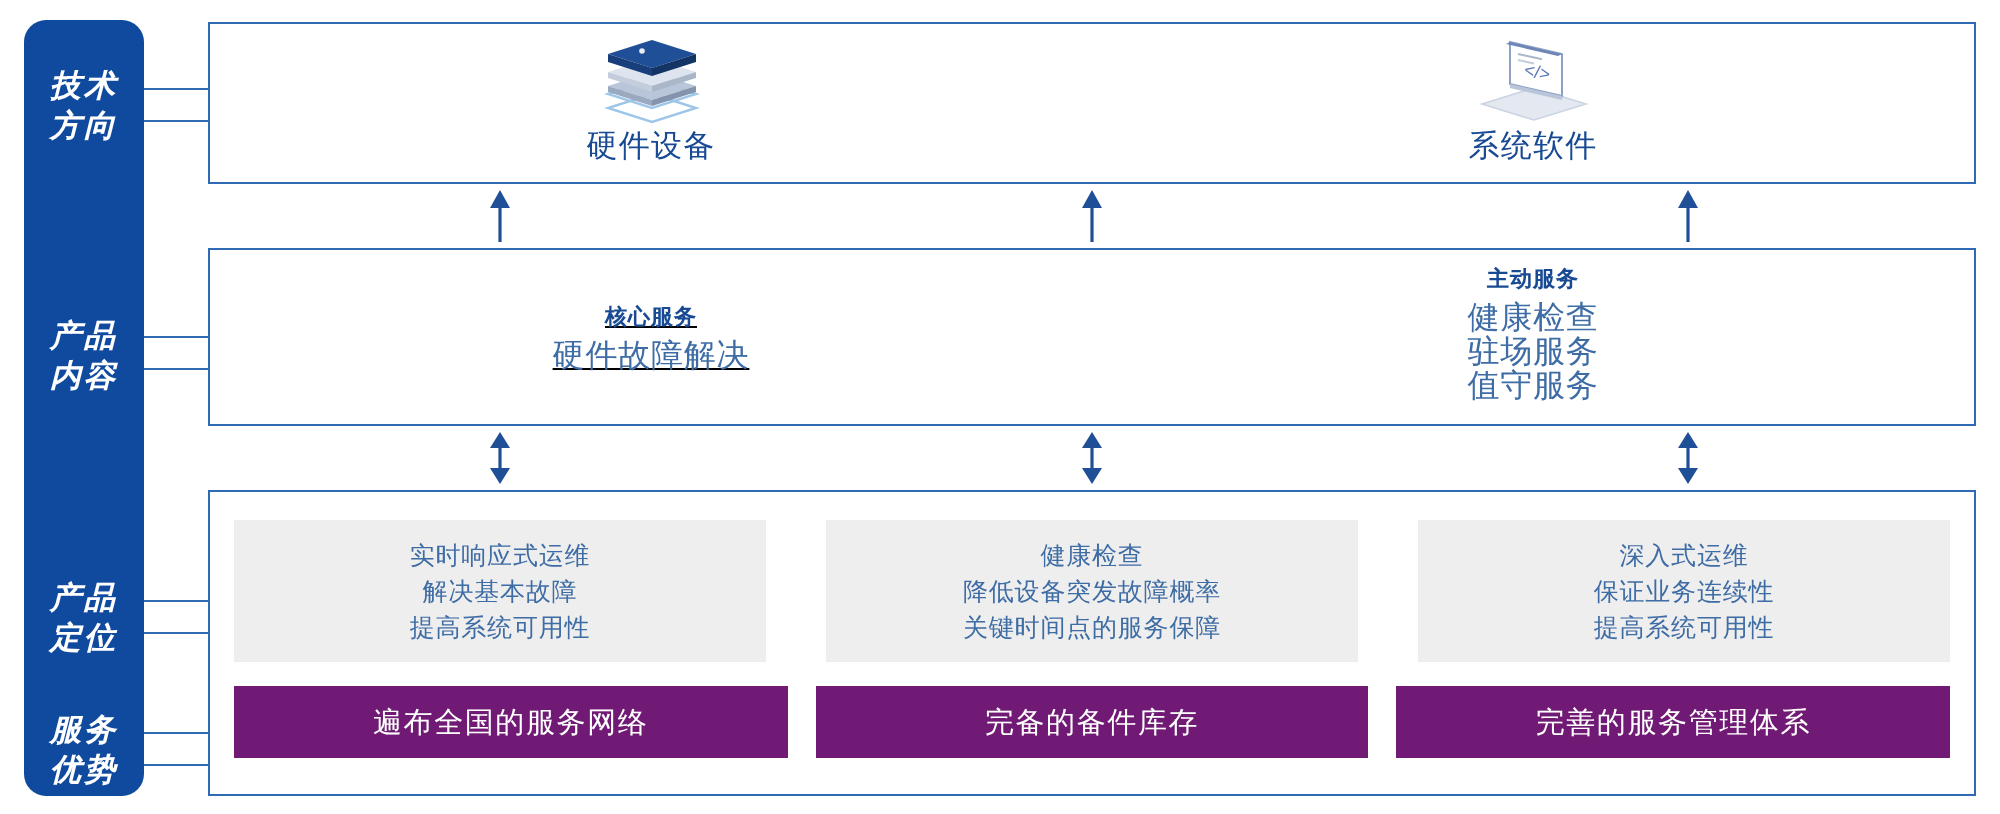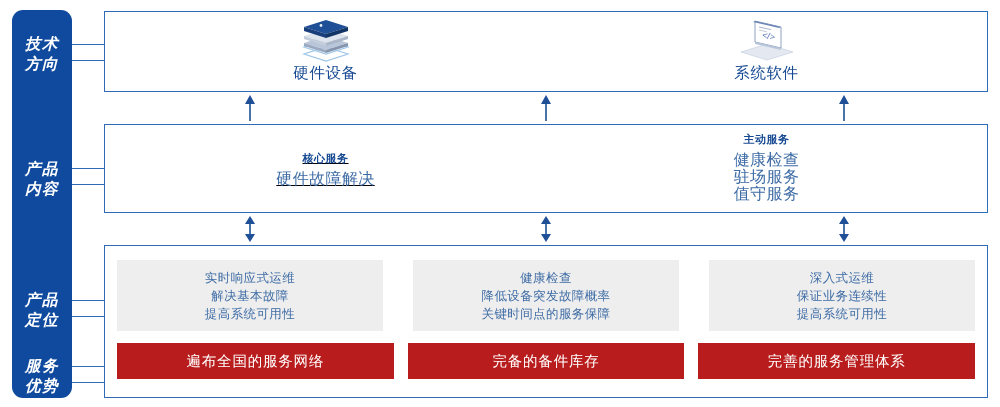--- a/index.html
+++ b/index.html
@@ -166,7 +166,7 @@
   }
   .blue-bar {
     flex: 1;
-    background: #b91c1c;
+    background: #701a75;
     display: flex;
     align-items: center;
     justify-content: center;

